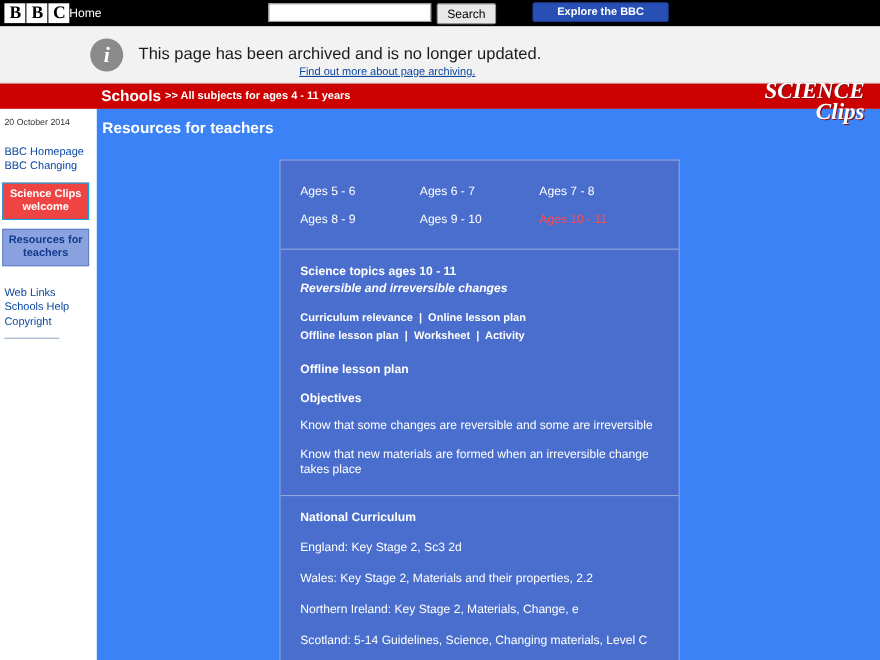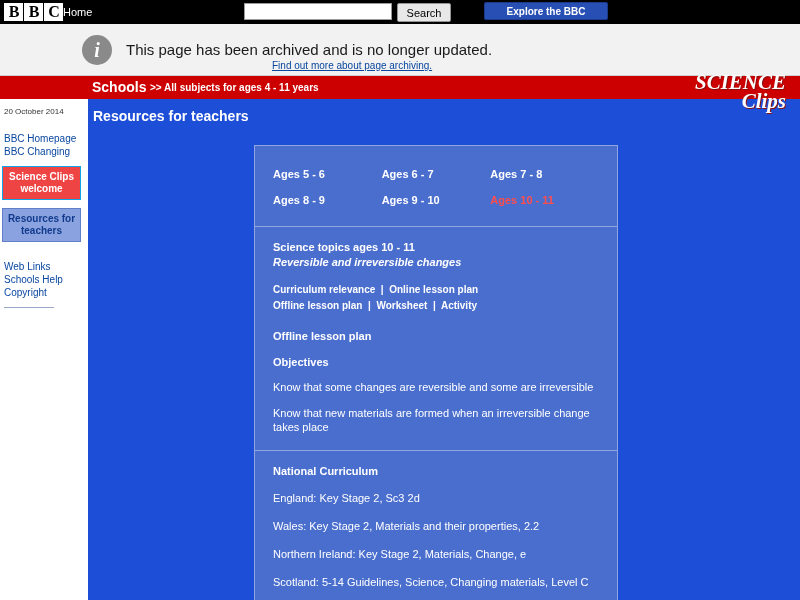--- a/index.html
+++ b/index.html
@@ -208,7 +208,7 @@
     left: 88px; top: 0;
     width: 712px;
     height: 501px;
-    background: #1d4ed8;
+    background: #3b82f6;
   }
   .sciclips {
     position: absolute;

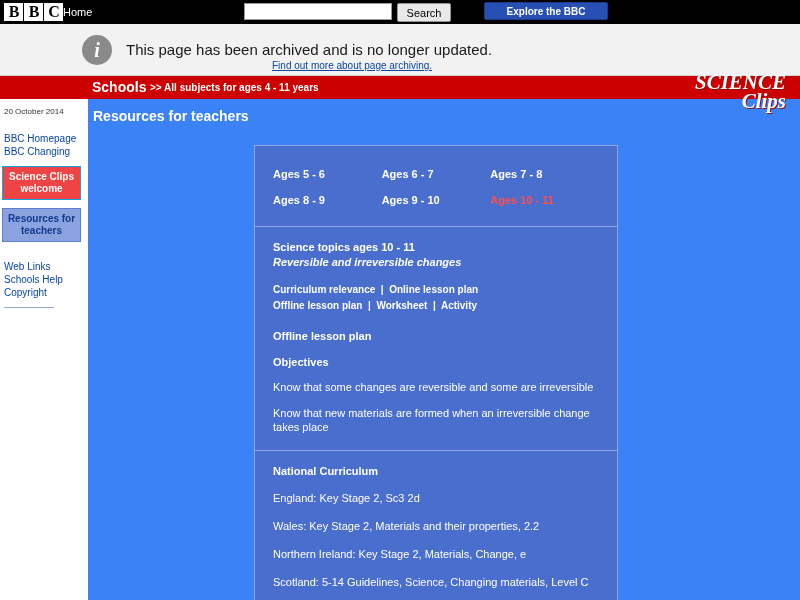--- a/index.html
+++ b/index.html
@@ -250,7 +250,7 @@
   .age-link {
     color: #ffffff;
     font-size: 11px;
-    font-weight: bold;
+    font-weight: normal;
     text-decoration: none;
   }
   .age-link.current {

